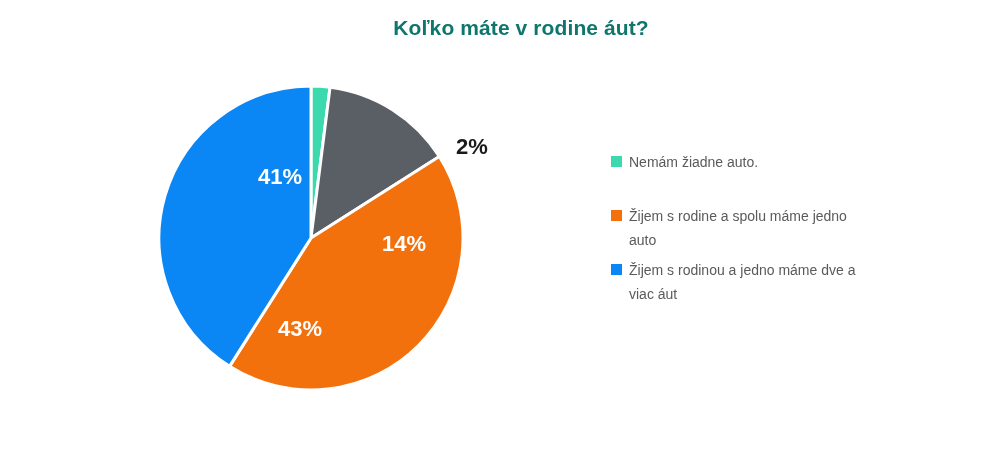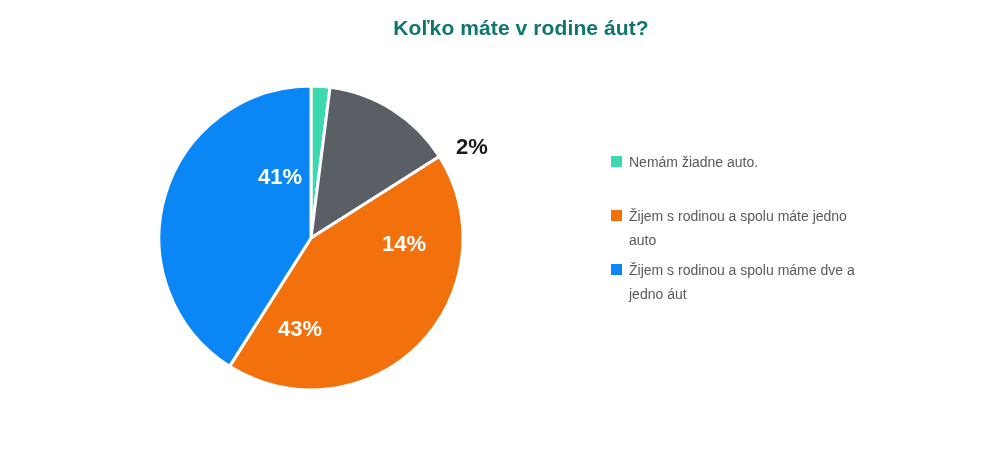--- a/index.html
+++ b/index.html
@@ -110,7 +110,7 @@
       </div>
       <div class="legend-item">
         <span class="legend-swatch" style="background: rgb(242, 113, 12);"></span>
-        <span class="legend-label">Žijem s rodinou a spolu máte jedno auto</span>
+        <span class="legend-label">Žijem s rodine a spolu máme jedno auto</span>
       </div>
       <div class="legend-item">
         <span class="legend-swatch" style="background: rgb(11, 134, 245);"></span>

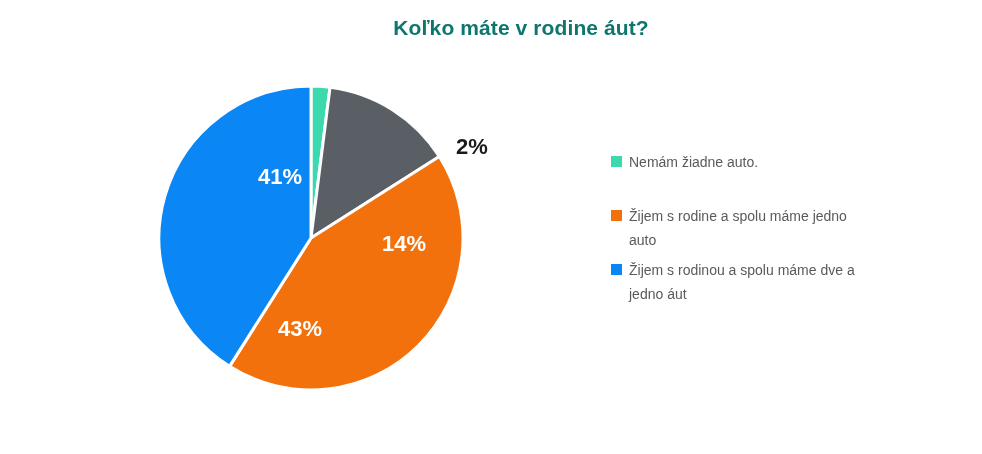--- a/index.html
+++ b/index.html
@@ -114,7 +114,7 @@
       </div>
       <div class="legend-item">
         <span class="legend-swatch" style="background: rgb(11, 134, 245);"></span>
-        <span class="legend-label">Žijem s rodinou a spolu máme dve a jedno áut</span>
+        <span class="legend-label">Žijem s rodinou a jedno máme dve a viac áut</span>
       </div>
     </div>
 

